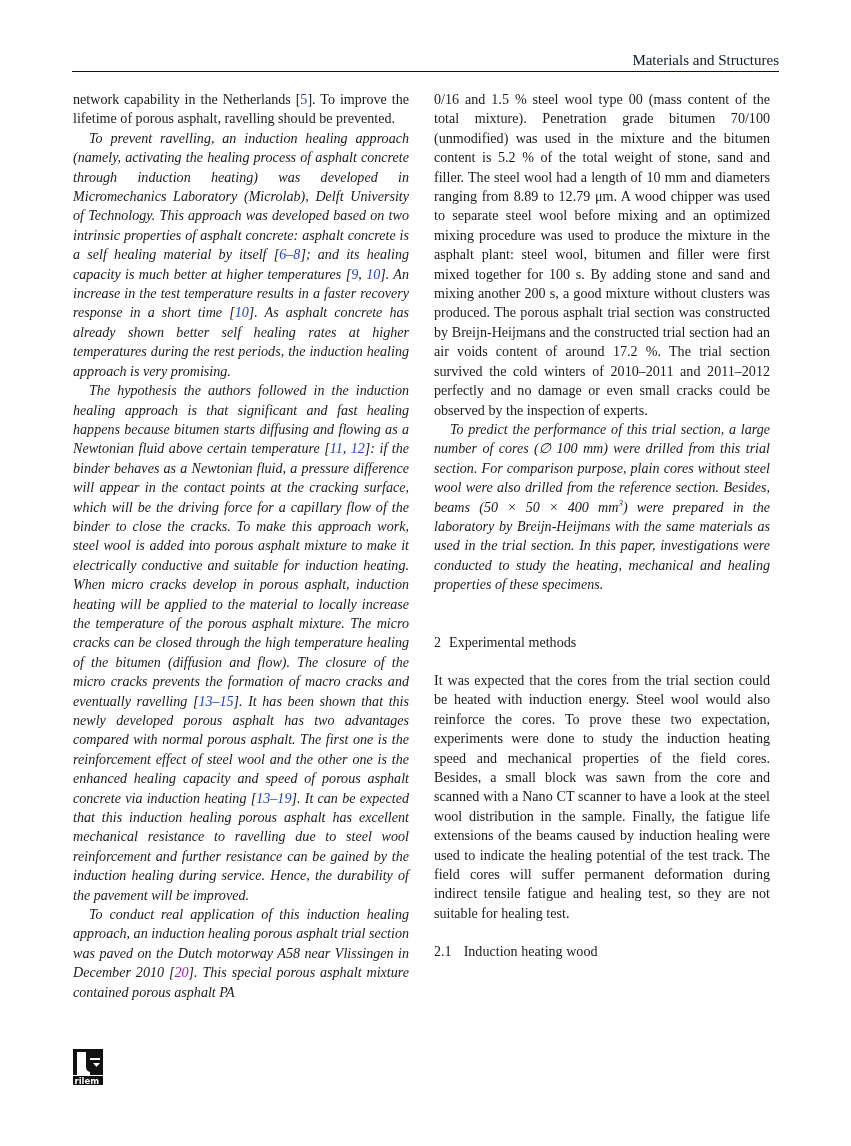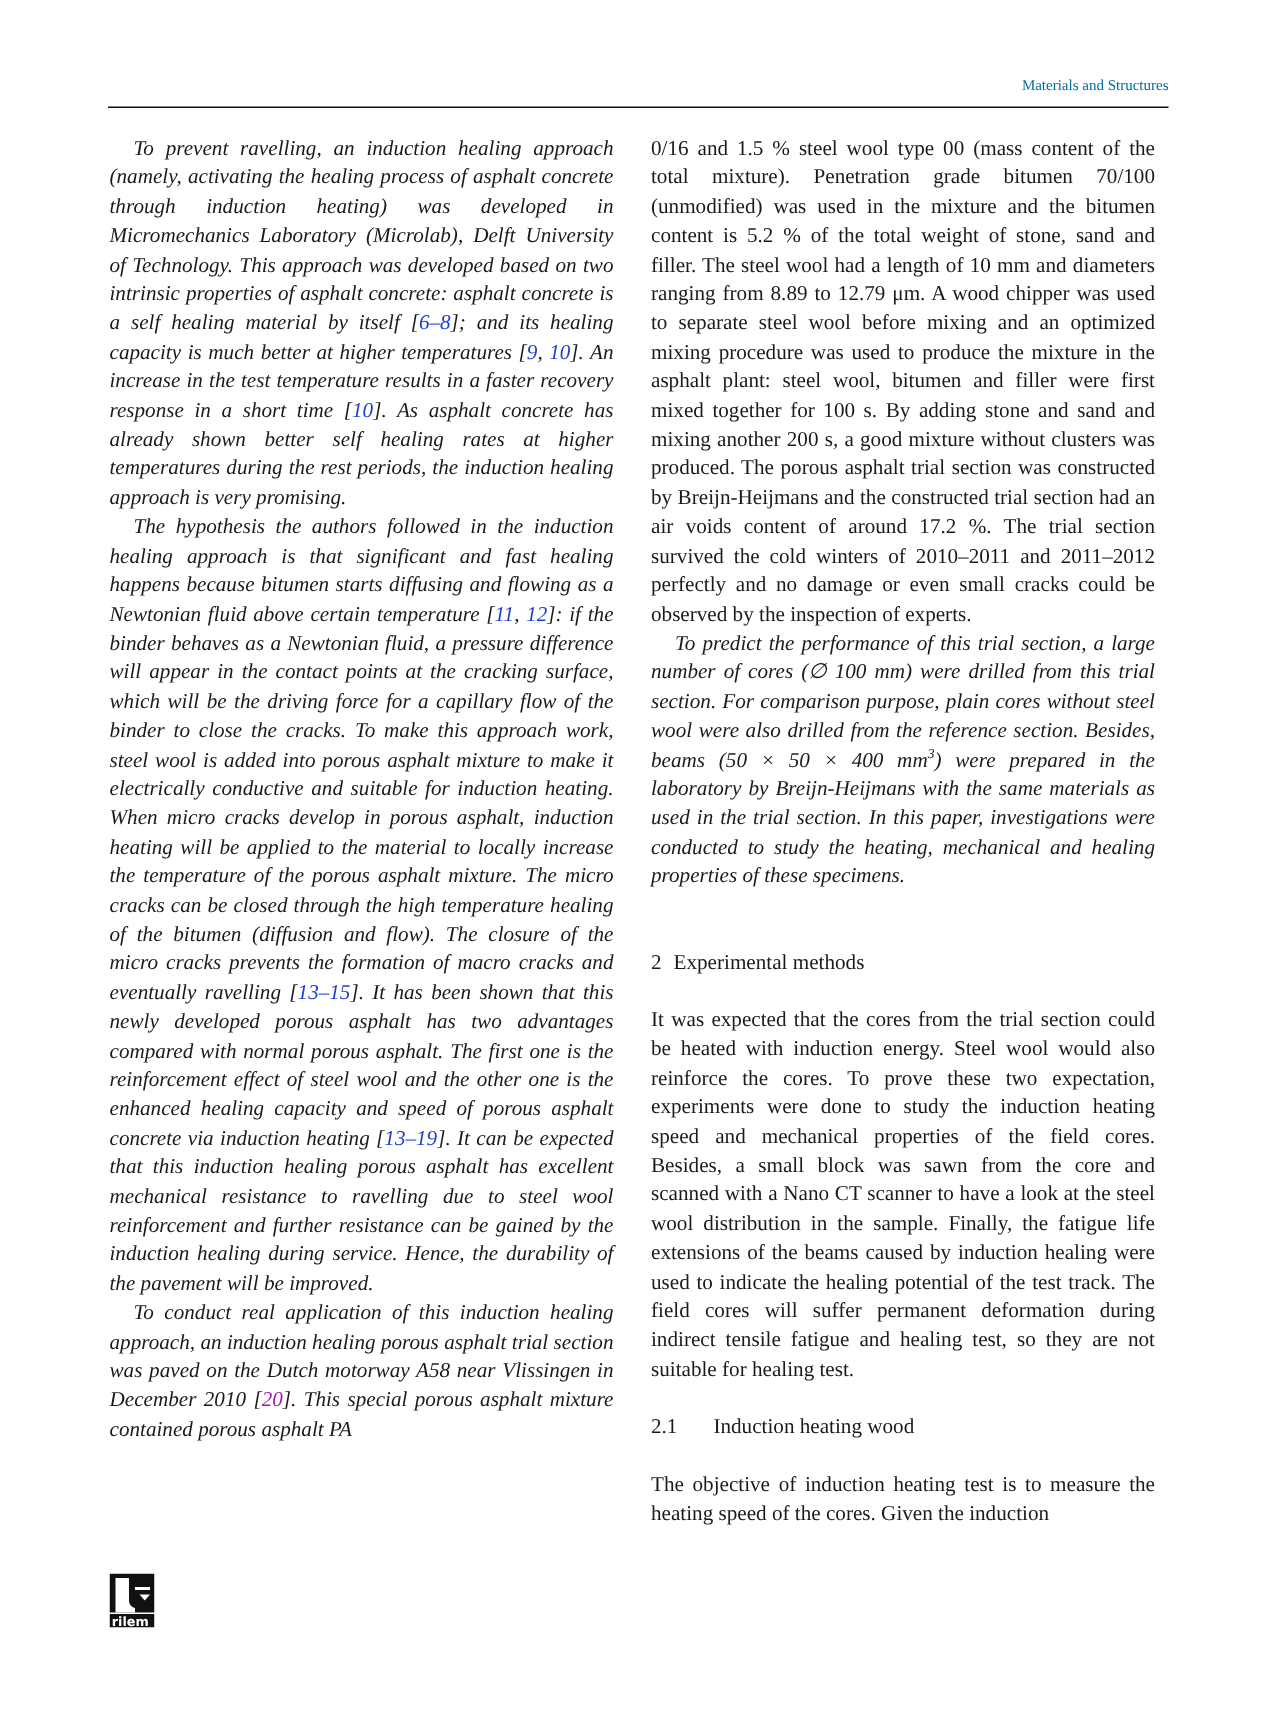--- a/index.html
+++ b/index.html
@@ -5,7 +5,7 @@
   html, body { margin: 0; padding: 0; background: #ffffff; }
   body { width: 851px; height: 1146px; position: relative; overflow: hidden;
          font-family: "Liberation Serif", "DejaVu Serif", serif; color: #1a1a1a; }
-  .running-head { position: absolute; top: 52px; right: 72px; font-size: 10px; color: #0369a1; }
+  .running-head { position: absolute; top: 52px; right: 72px; font-size: 15px; color: #0f172a; }
   .head-rule { position: absolute; top: 71px; left: 72px; width: 707px; height: 1.3px; background: #111; }
   .col { position: absolute; top: 90px; width: 336px; font-size: 14.1px; line-height: 19.4px;
          text-align: justify; hyphens: manual; }

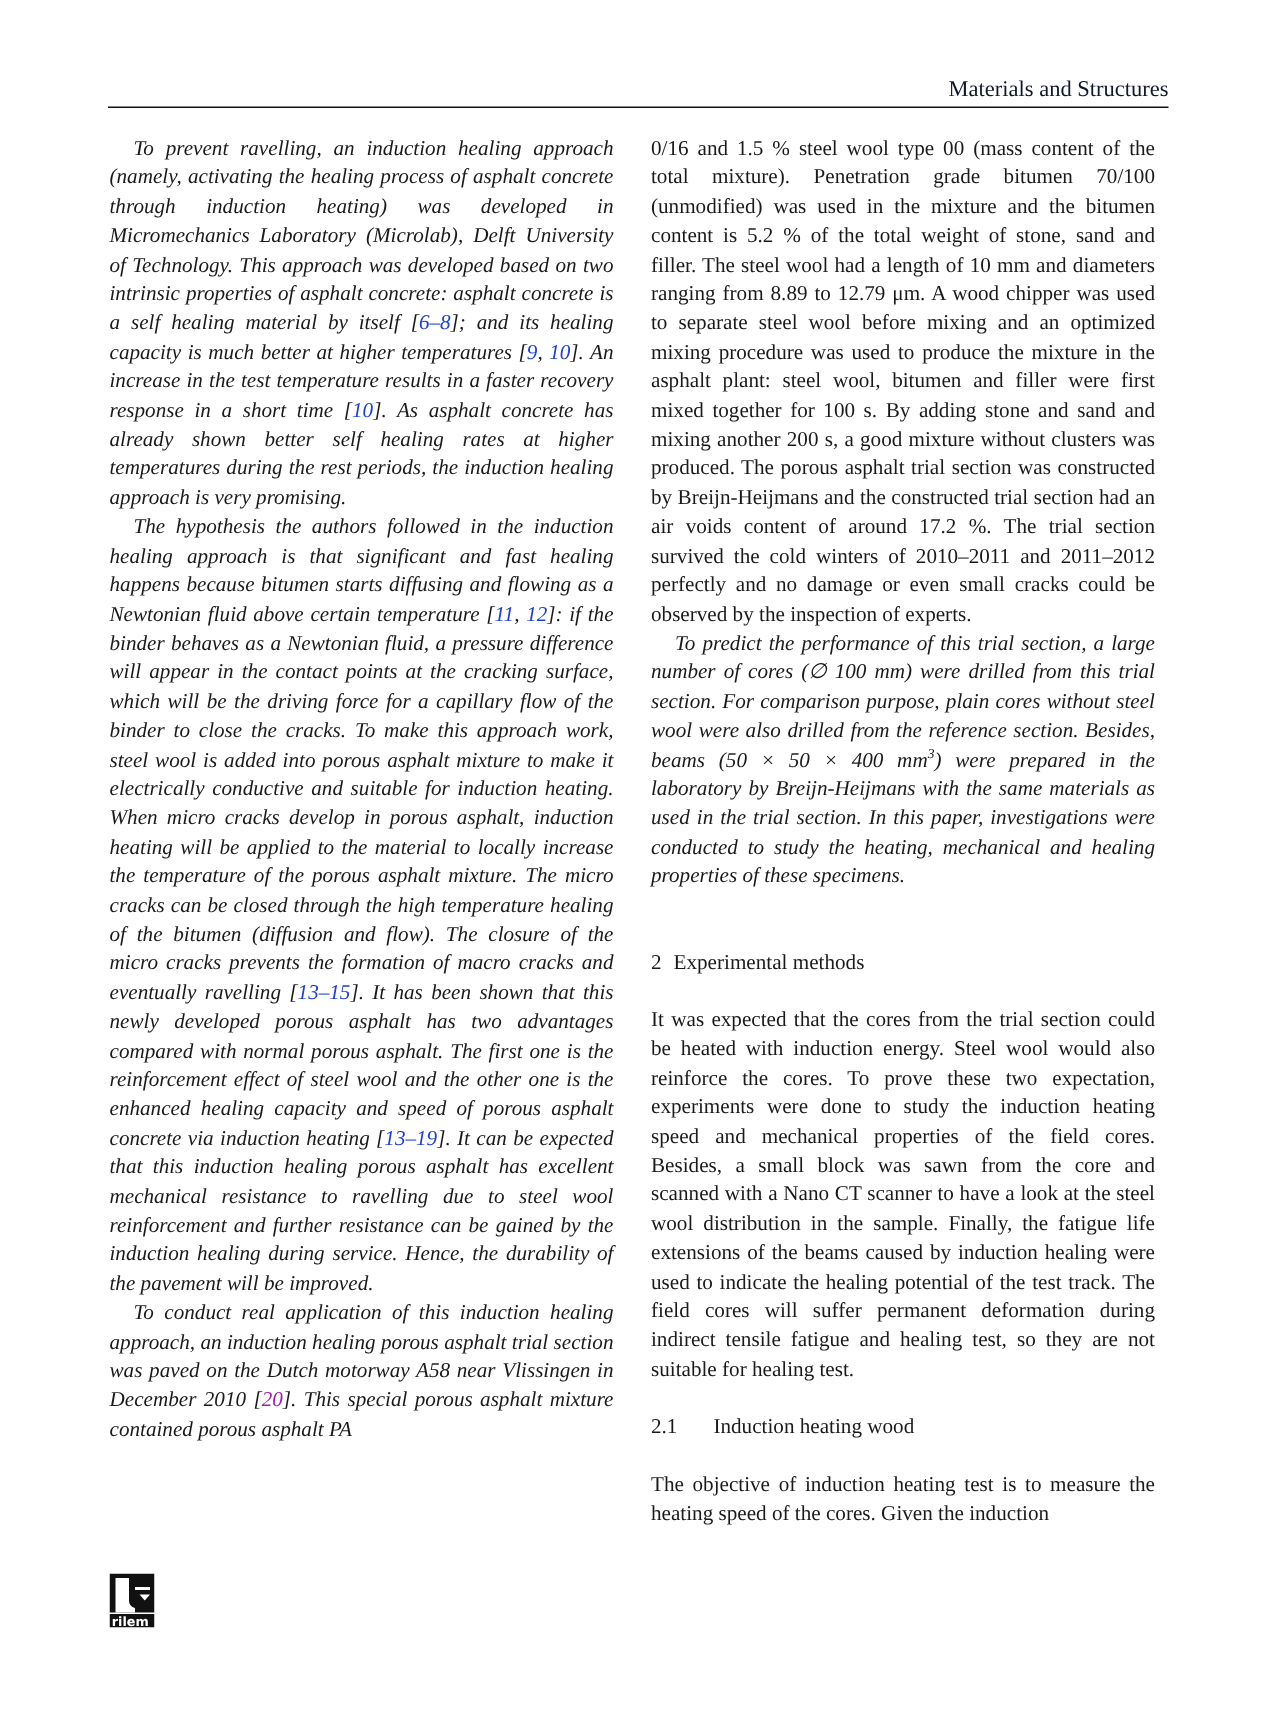--- a/index.html
+++ b/index.html
@@ -29,6 +29,7 @@
 
 <div class="col left">
   <div>
+      <p>network capability in the Netherlands [<span class="cite" style="color: rgb(31, 63, 209);">5</span>]. To improve the lifetime of porous asphalt, ravelling should be prevented.</p>
       <p class="indent">To prevent ravelling, an induction healing approach (namely, activating the healing process of asphalt concrete through induction heating) was developed in Micromechanics Laboratory (Microlab), Delft Univer­sity of Technology. This approach was developed based on two intrinsic properties of asphalt concrete: asphalt concrete is a self healing material by itself [<span class="cite" style="color: rgb(31, 63, 209);">6–8</span>]; and its healing capacity is much better at higher temperatures [<span class="cite" style="color: rgb(31, 63, 209);">9</span>, <span class="cite" style="color: rgb(31, 63, 209);">10</span>]. An increase in the test temperature results in a faster recovery response in a short time [<span class="cite" style="color: rgb(31, 63, 209);">10</span>]. As asphalt concrete has already shown better self healing rates at higher temperatures during the rest periods, the induc­tion healing approach is very promising.</p>
       <p class="indent">The hypothesis the authors followed in the induction healing approach is that significant and fast healing happens because bitumen starts diffusing and flowing as a Newtonian fluid above certain temperature [<span class="cite" style="color: rgb(31, 63, 209);">11</span>, <span class="cite" style="color: rgb(31, 63, 209);">12</span>]: if the binder behaves as a Newtonian fluid, a pressure difference will appear in the contact points at the cracking surface, which will be the driving force for a capillary flow of the binder to close the cracks. To make this approach work, steel wool is added into porous asphalt mixture to make it electrically conduc­tive and suitable for induction heating. When micro cracks develop in porous asphalt, induction heating will be applied to the material to locally increase the temperature of the porous asphalt mixture. The micro cracks can be closed through the high temperature healing of the bitumen (diffusion and flow). The closure of the micro cracks prevents the formation of macro cracks and eventually ravelling [<span class="cite" style="color: rgb(31, 63, 209);">13–15</span>]. It has been shown that this newly developed porous asphalt has two advantages compared with normal porous asphalt. The first one is the reinforcement effect of steel wool and the other one is the enhanced healing capacity and speed of porous asphalt concrete via induction heating [<span class="cite" style="color: rgb(31, 63, 209);">13–19</span>]. It can be expected that this induction healing porous asphalt has excellent mechanical resistance to ravelling due to steel wool reinforcement and further resistance can be gained by the induction healing during service. Hence, the durability of the pavement will be improved.</p>
       <p class="indent">To conduct real application of this induction healing approach, an induction healing porous asphalt trial section was paved on the Dutch motorway A58 near Vlissingen in December 2010 [<span class="cite" style="color: #a21caf;">20</span>]. This special porous asphalt mixture contained porous asphalt PA</p>

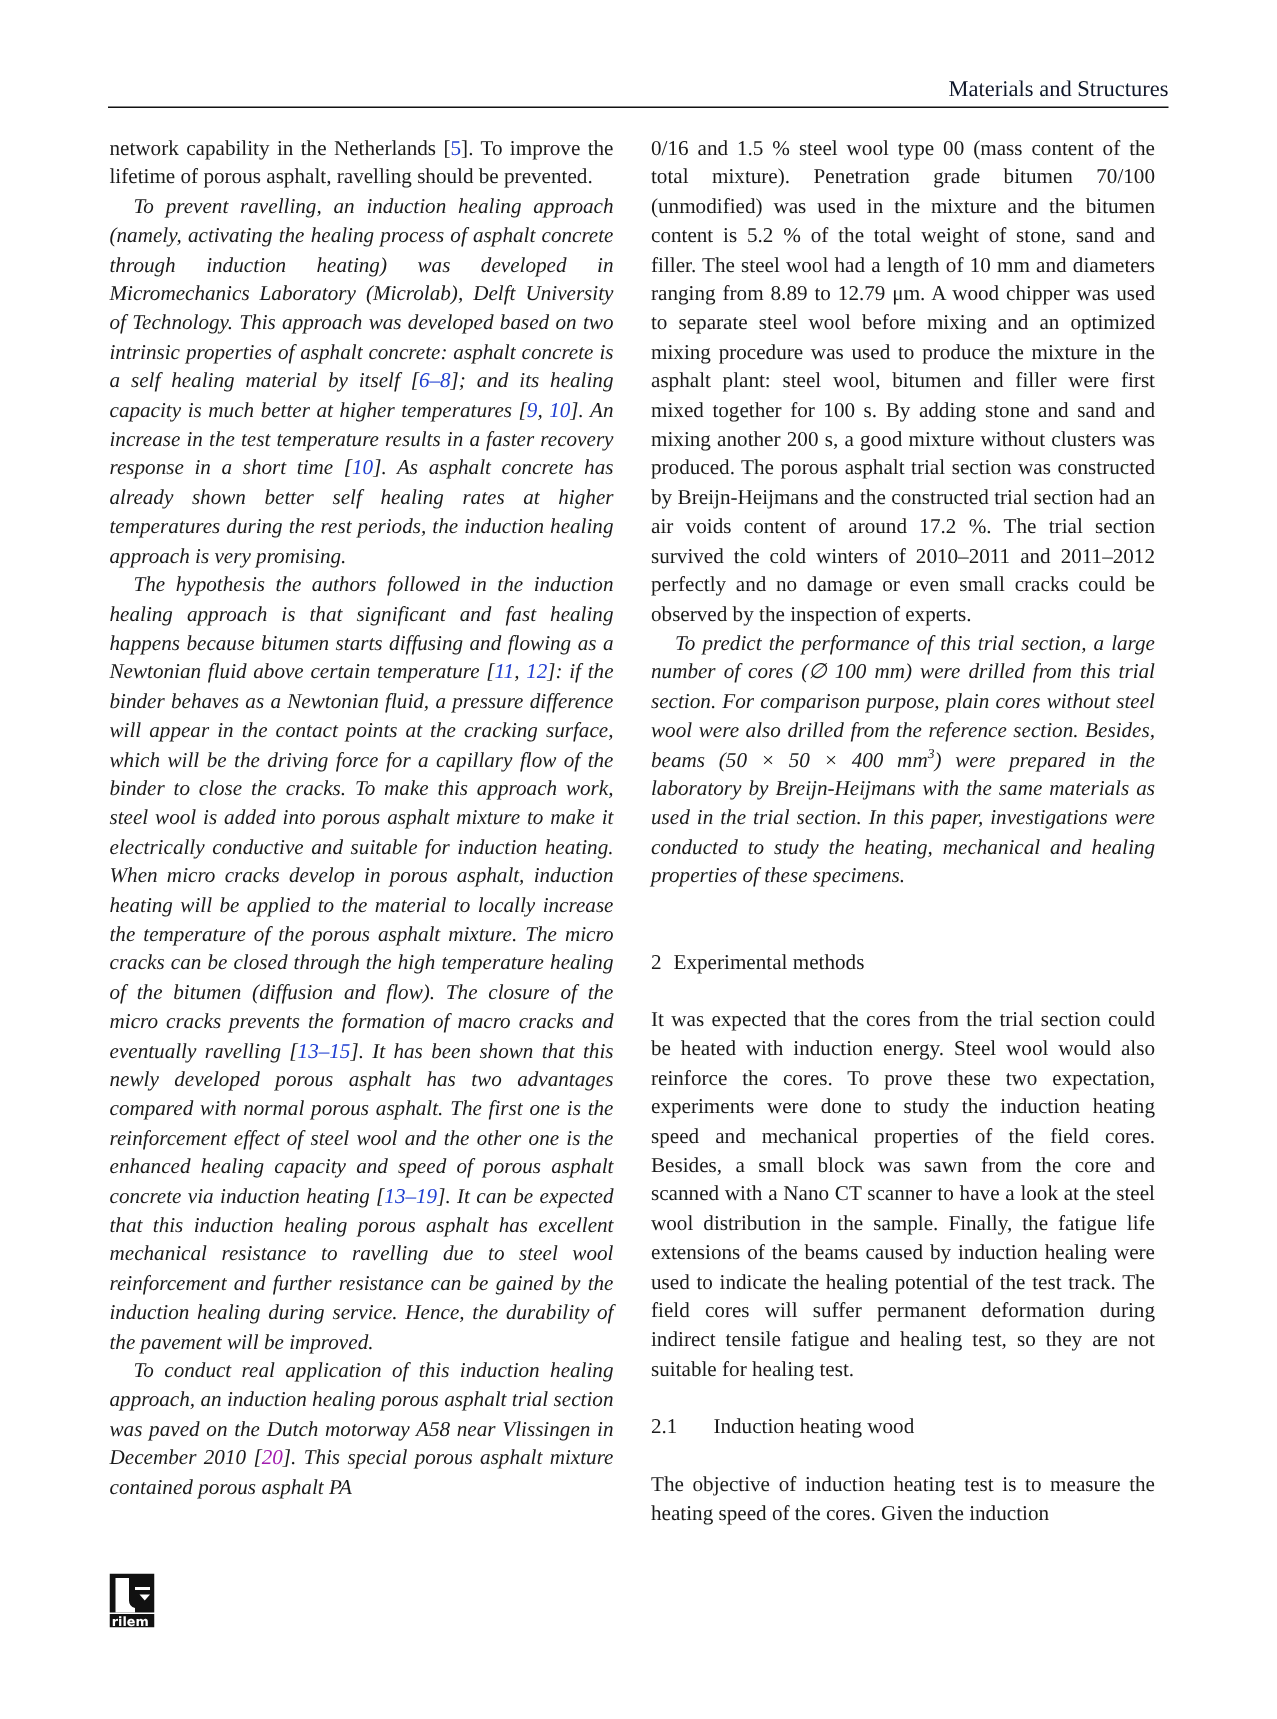--- a/index.html
+++ b/index.html
@@ -17,7 +17,7 @@
   .sec-heading { font-weight: normal; margin: 38px 0 19px 0 !important; font-size: 14.1px; }
   .subsec-heading { margin: 19px 0 19px 0 !important; }
   .sec-heading .num { margin-right: 8px; }
-  .subsec-heading .num { margin-right: 24px; }
+  .subsec-heading .num { margin-right: 12px; }
   .logo { position: absolute; left: 73px; top: 1049px; width: 30px; height: 36px; }
   sup { font-size: 9px; line-height: 0; vertical-align: super; }
 </style>

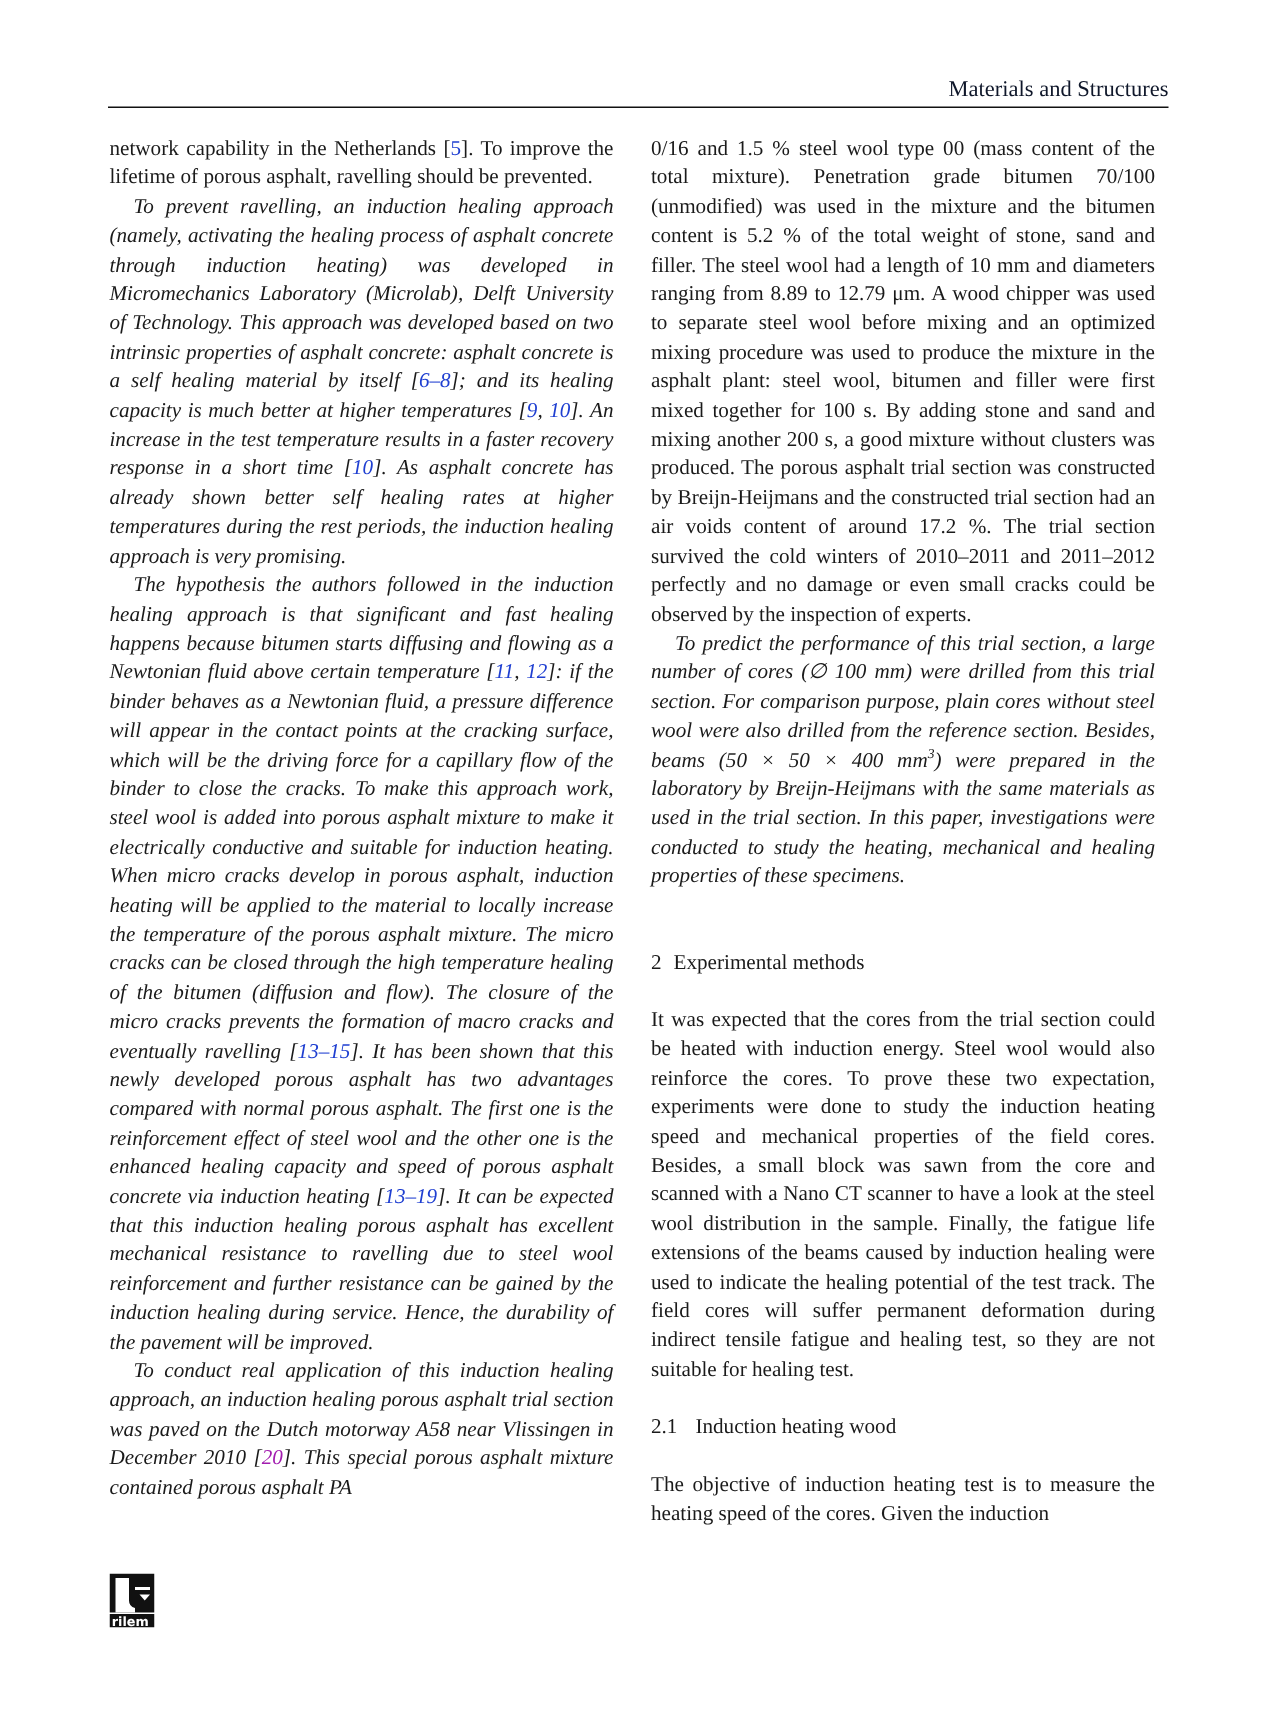--- a/index.html
+++ b/index.html
@@ -50,9 +50,6 @@
   <p class="subsec-heading">
     <span class="num">2.1</span><span>Induction heating wood</span>
   </p>
-  <div>
-      <p>The objective of induction heating test is to measure the heating speed of the cores. Given the induction</p>
-    </div>
 </div>
 
 <svg class="logo" viewBox="0 0 30 36">

